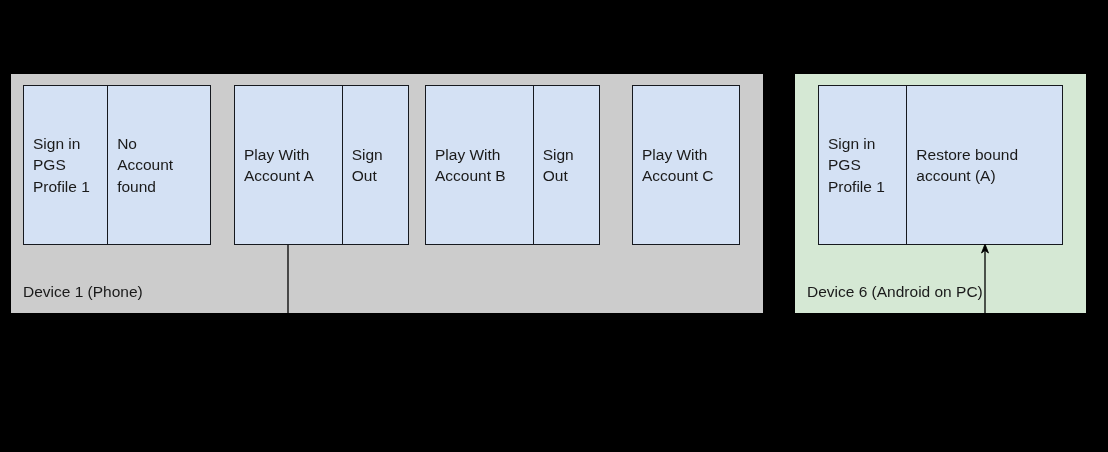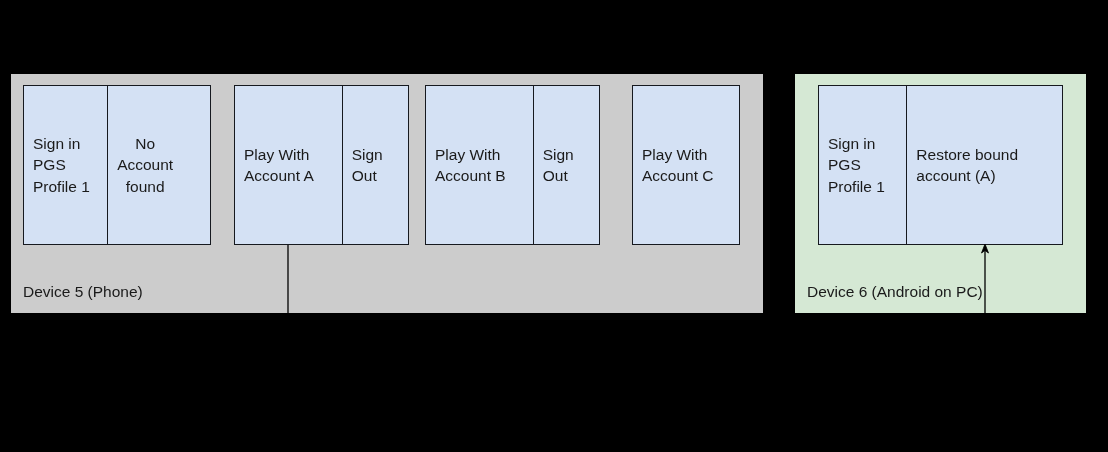--- a/index.html
+++ b/index.html
@@ -76,7 +76,7 @@
   
   #group-1 { left: 23px;  width: 188px; }
   #group-1 .c1 { width: 84px; }
-  #group-1 .c2 { width: 104px; text-align: center; }
+  #group-1 .c2 { width: 104px; }
 
   #group-2 { left: 234px; width: 175px; }
   #group-2 .c1 { width: 108px; }

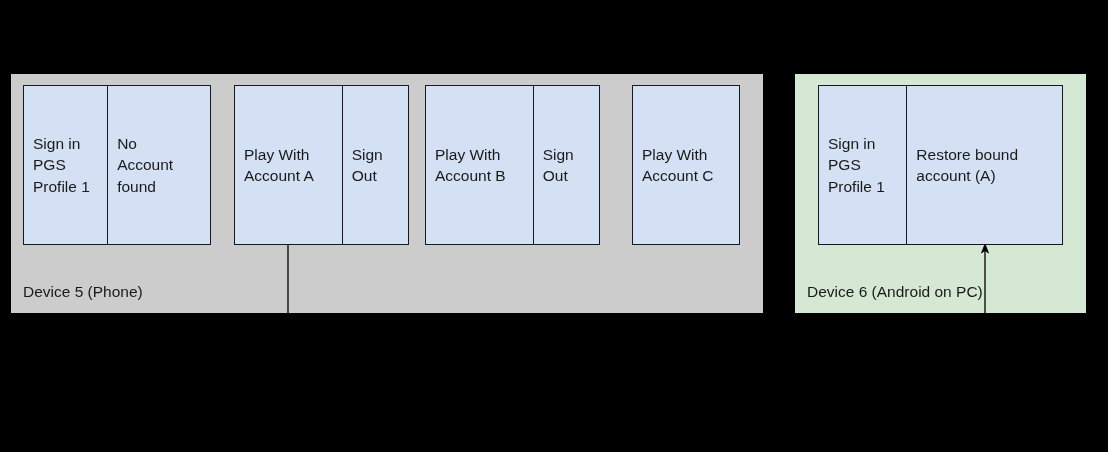--- a/index.html
+++ b/index.html
@@ -109,7 +109,7 @@
 <div id="canvas">
 
   <div id="device1-panel" class="device-panel">
-    <span class="device-label">Device 5 (Phone)</span>
+    <span class="device-label">Device 1 (Phone)</span>
   </div>
 
   <div id="device2-panel" class="device-panel">

